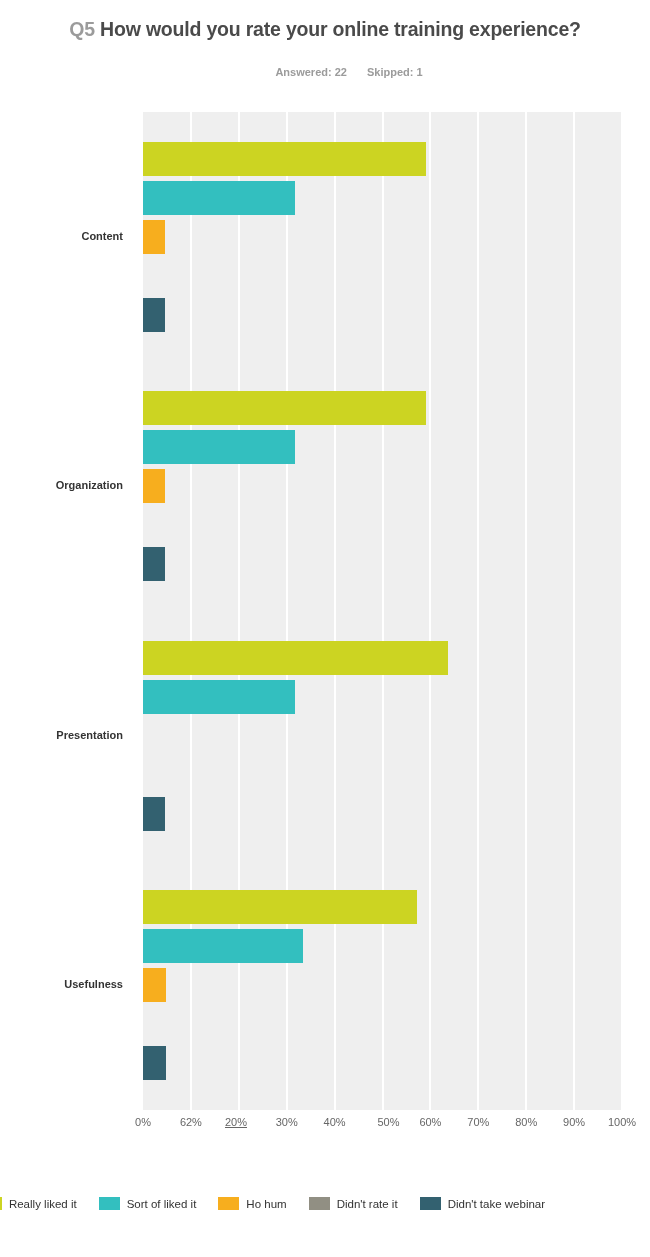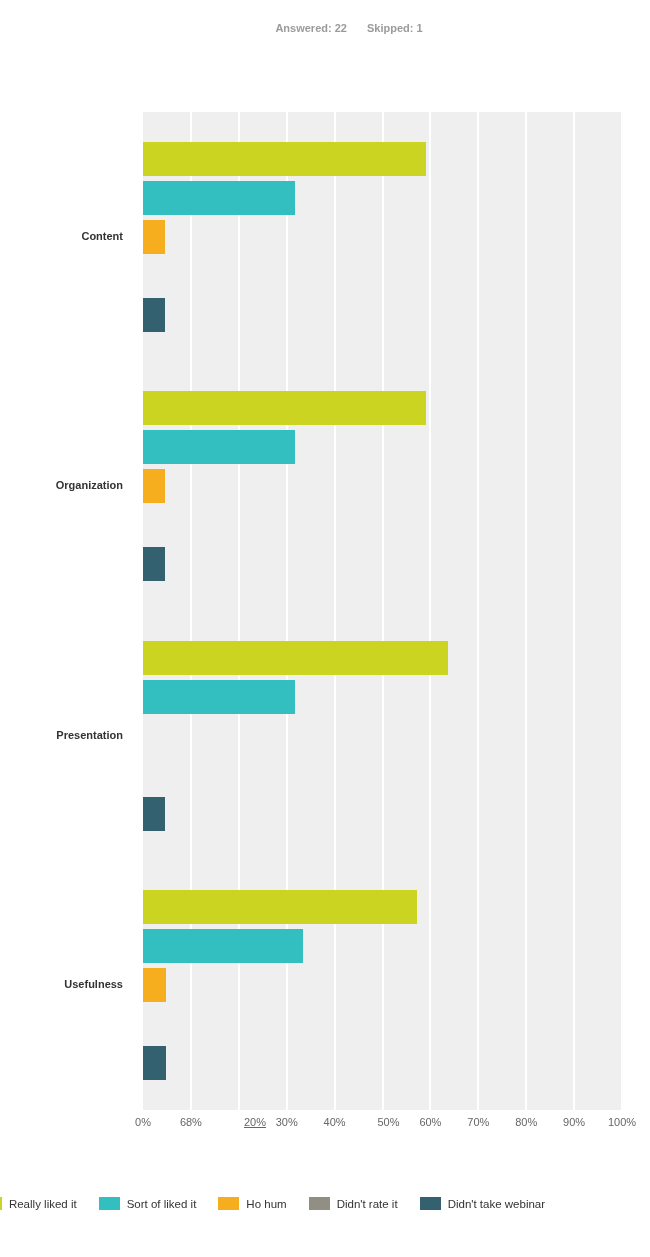--- a/index.html
+++ b/index.html
@@ -158,6 +158,10 @@
 <div class="chart-card">
 
   <div class="chart-header">
+    <div class="chart-title">
+      <span class="q-number">Q5</span>
+      <span>How would you rate your online training experience?</span>
+    </div>
     <div class="chart-subtitle">
       <span class="sub-answered">Answered: 22</span>
       <span class="sub-skipped">Skipped: 1</span>

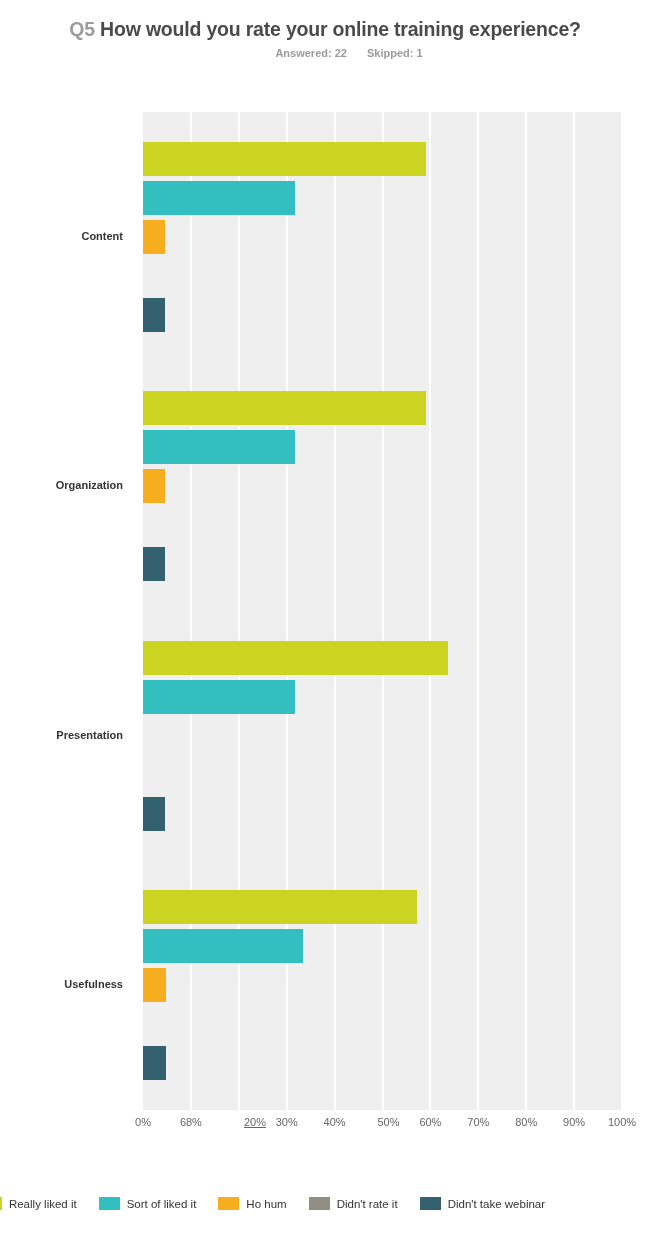--- a/index.html
+++ b/index.html
@@ -39,7 +39,7 @@
     font-weight: bold;
   }
   .chart-subtitle {
-    margin-top: 5px;
+    margin-top: 24px;
     font-size: 11px;
     font-weight: bold;
     color: #9b9b9b;

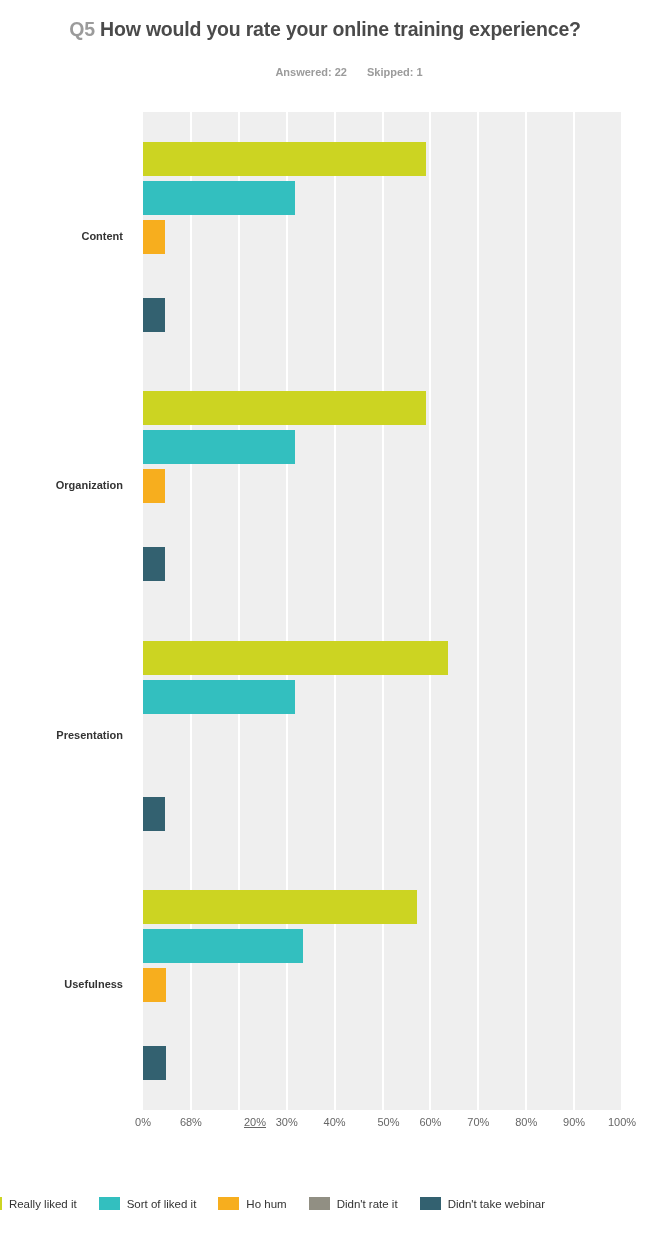--- a/index.html
+++ b/index.html
@@ -217,7 +217,7 @@
     </div>
   <div class="xaxis" id="xaxis">
       <div class="xtick" style="left: 143px;">0%</div>
-      <div class="xtick" style="left: 190.9px;">68%</div>
+      <div class="xtick" style="left: 190.9px;">62%</div>
       <div class="xtick" style="left: 255px; text-decoration: underline;">20%</div>
       <div class="xtick" style="left: 286.7px; text-align: right;">30%</div>
       <div class="xtick" style="left: 334.6px;">40%</div>

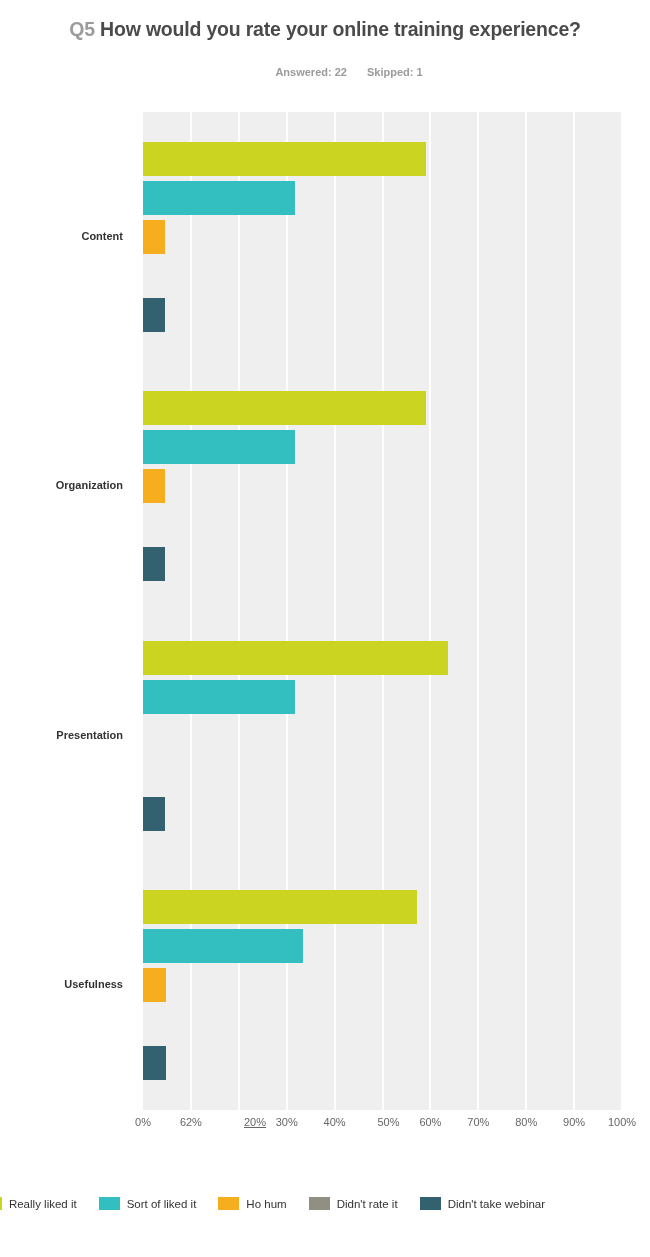--- a/index.html
+++ b/index.html
@@ -218,7 +218,7 @@
   <div class="xaxis" id="xaxis">
       <div class="xtick" style="left: 143px;">0%</div>
       <div class="xtick" style="left: 190.9px;">62%</div>
-      <div class="xtick" style="left: 255px; text-decoration: underline;">20%</div>
+      <div class="xtick" style="left: 236px; text-decoration: underline;">20%</div>
       <div class="xtick" style="left: 286.7px; text-align: right;">30%</div>
       <div class="xtick" style="left: 334.6px;">40%</div>
       <div class="xtick" style="left: 382.5px; padding-left: 12px;">50%</div>

